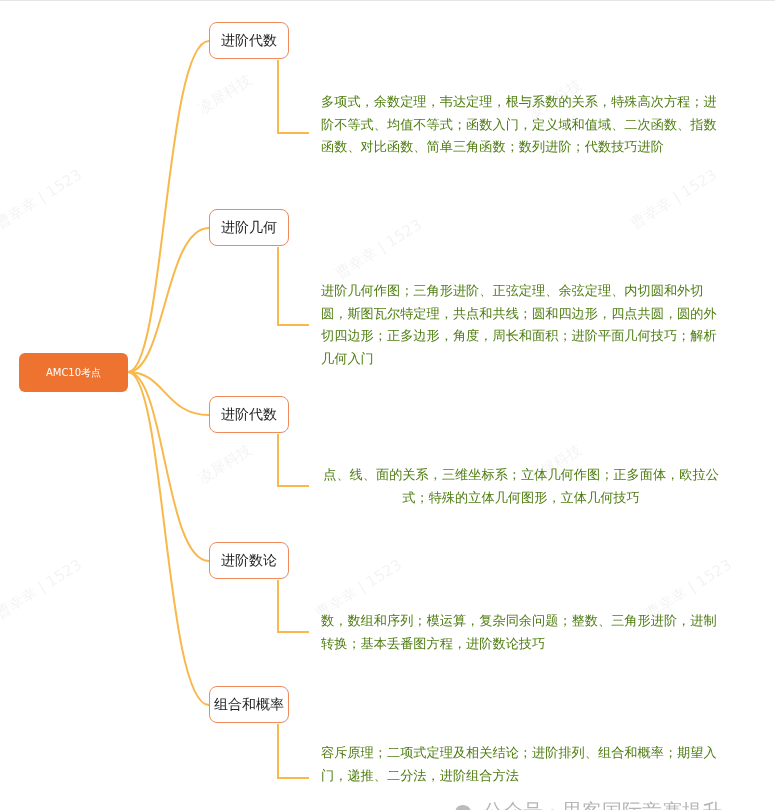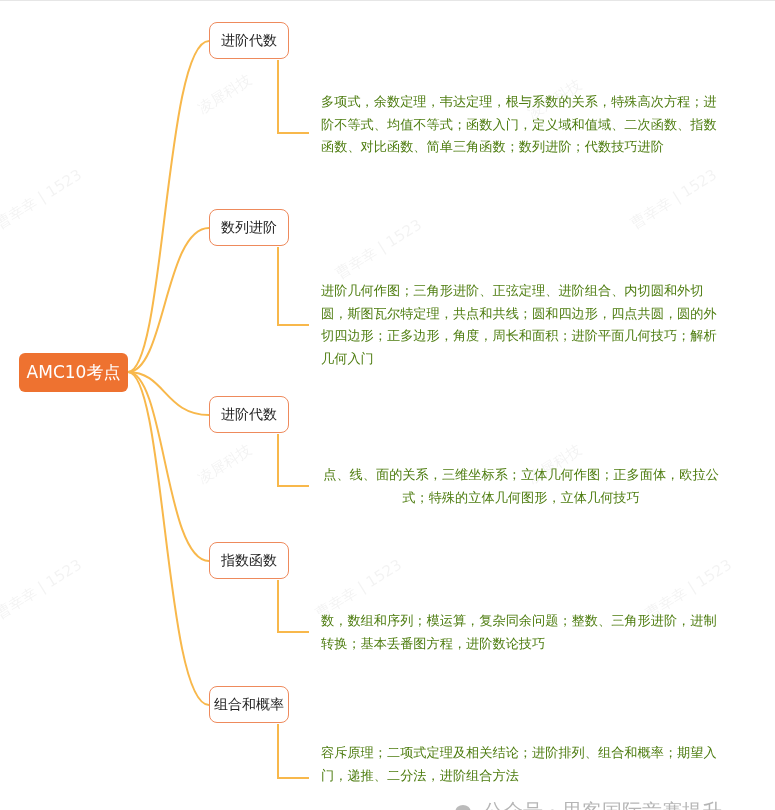--- a/index.html
+++ b/index.html
@@ -77,7 +77,7 @@
   <span>进阶代数</span>
 </div>
 <div class="branch" style="top:209px;">
-  <span>数列进阶</span>
+  <span>进阶几何</span>
 </div>
 <div class="branch" style="top:396px;">
   <span>进阶代数</span>

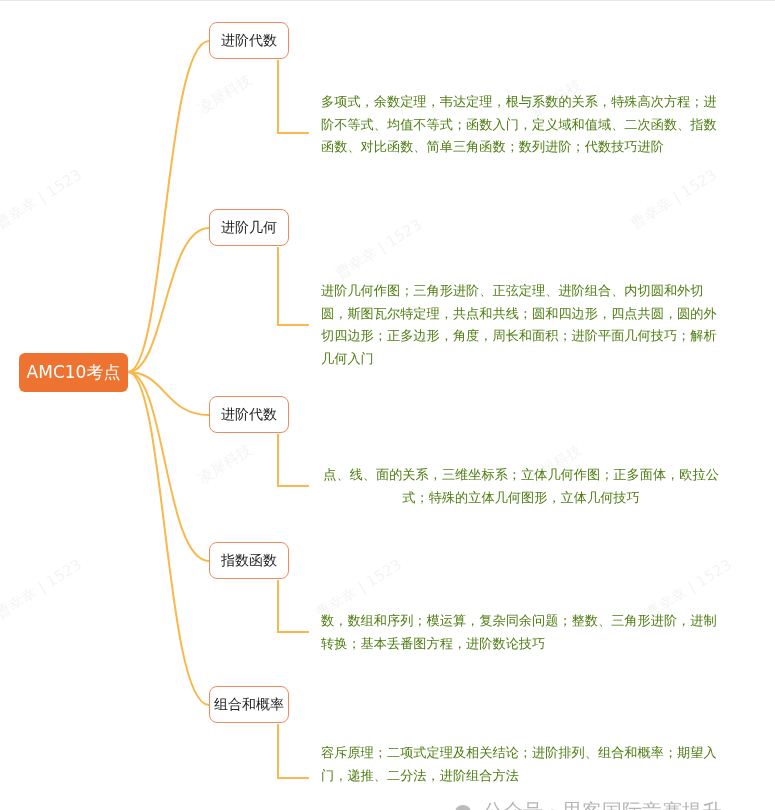--- a/index.html
+++ b/index.html
@@ -90,7 +90,7 @@
 </div>
 
 <div class="leaf" style="top:91px;">多项式，余数定理，韦达定理，根与系数的关系，特殊高次方程；进阶不等式、均值不等式；函数入门，定义域和值域、二次函数、指数函数、对比函数、简单三角函数；数列进阶；代数技巧进阶</div>
-<div class="leaf" style="top:280px;">进阶几何作图；三角形进阶、正弦定理、进阶组合、内切圆和外切圆，斯图瓦尔特定理，共点和共线；圆和四边形，四点共圆，圆的外切四边形；正多边形，角度，周长和面积；进阶平面几何技巧；解析几何入门</div>
+<div class="leaf" style="top:280px;">进阶几何作图；三角形进阶、正弦定理、余弦定理、内切圆和外切圆，斯图瓦尔特定理，共点和共线；圆和四边形，四点共圆，圆的外切四边形；正多边形，角度，周长和面积；进阶平面几何技巧；解析几何入门</div>
 <div class="leaf" style="top:464px;text-align:center;">点、线、面的关系，三维坐标系；立体几何作图；正多面体，欧拉公式；特殊的立体几何图形，立体几何技巧</div>
 <div class="leaf" style="top:610px;">数，数组和序列；模运算，复杂同余问题；整数、三角形进阶，进制转换；基本丢番图方程，进阶数论技巧</div>
 <div class="leaf" style="top:742px;">容斥原理；二项式定理及相关结论；进阶排列、组合和概率；期望入门，递推、二分法，进阶组合方法</div>

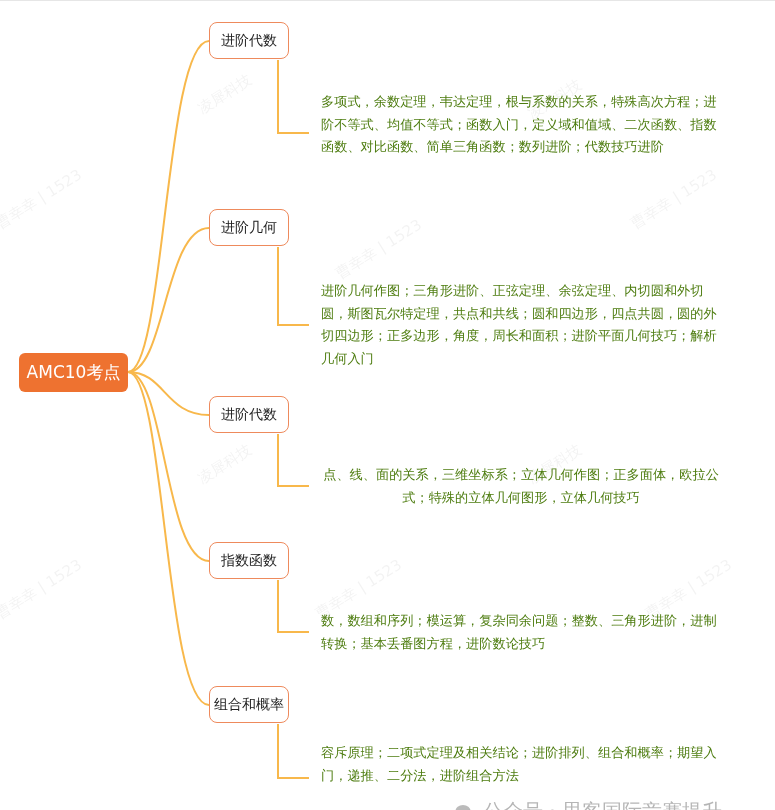--- a/index.html
+++ b/index.html
@@ -12,7 +12,7 @@
   .root {
     position: absolute; left: 19px; top: 353px; width: 109px; height: 39px;
     background: #EE7230; border-radius: 6px; color: #ffffff;
-    font-size: 17px; display: flex; align-items: center; justify-content: center;
+    font-size: 10px; display: flex; align-items: center; justify-content: center;
     letter-spacing: 0px;
   }
   .branch {

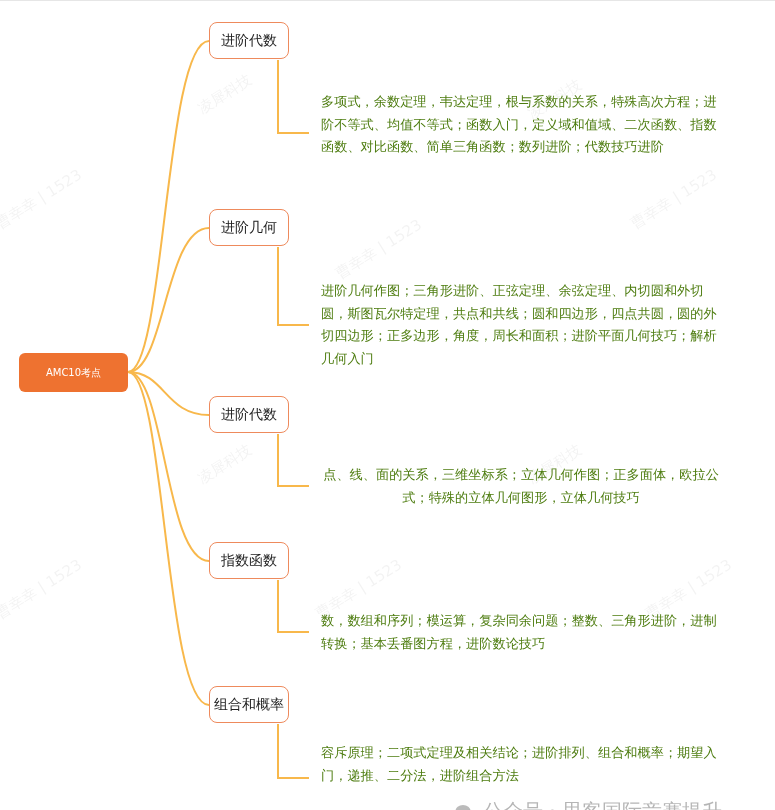--- a/index.html
+++ b/index.html
@@ -83,7 +83,7 @@
   <span>进阶代数</span>
 </div>
 <div class="branch" style="top:542px;">
-  <span>指数函数</span>
+  <span>进阶数论</span>
 </div>
 <div class="branch" style="top:686px;">
   <span>组合和概率</span>

